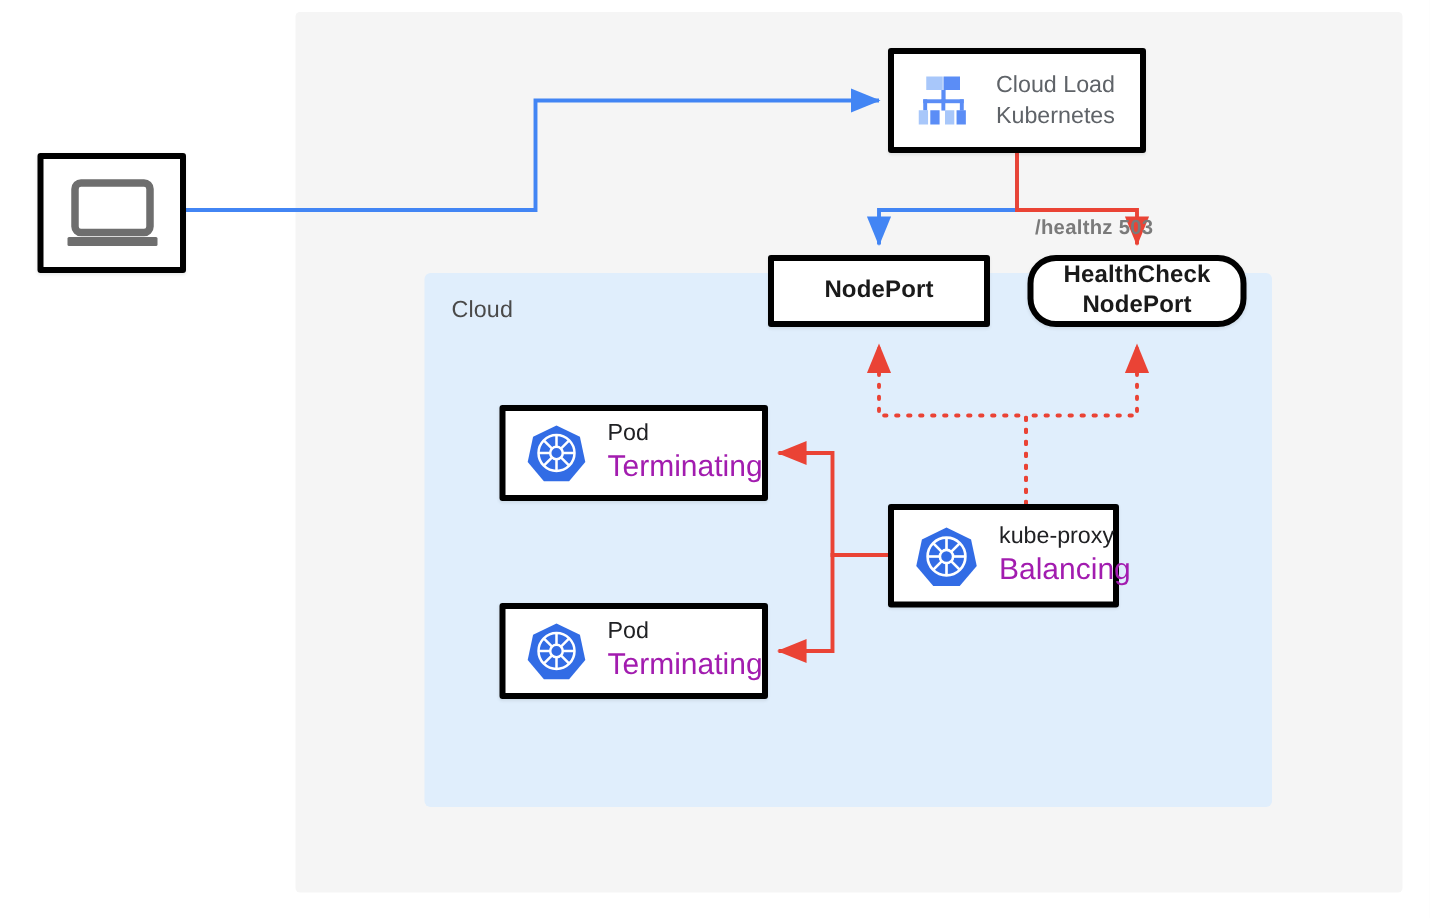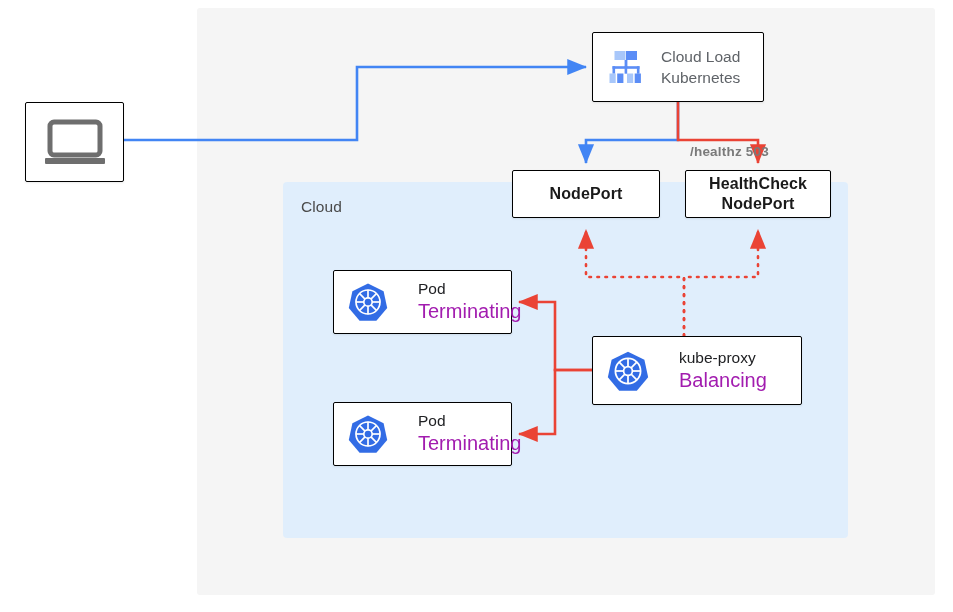--- a/index.html
+++ b/index.html
@@ -57,7 +57,7 @@
   .card {
     position: absolute;
     background: #ffffff;
-    border: 1px solid #000000;
+    border: 4px solid #000000;
     border-radius: 2px;
     box-sizing: border-box;
     box-shadow: 0 1px 2px rgba(60,64,67,0.10);

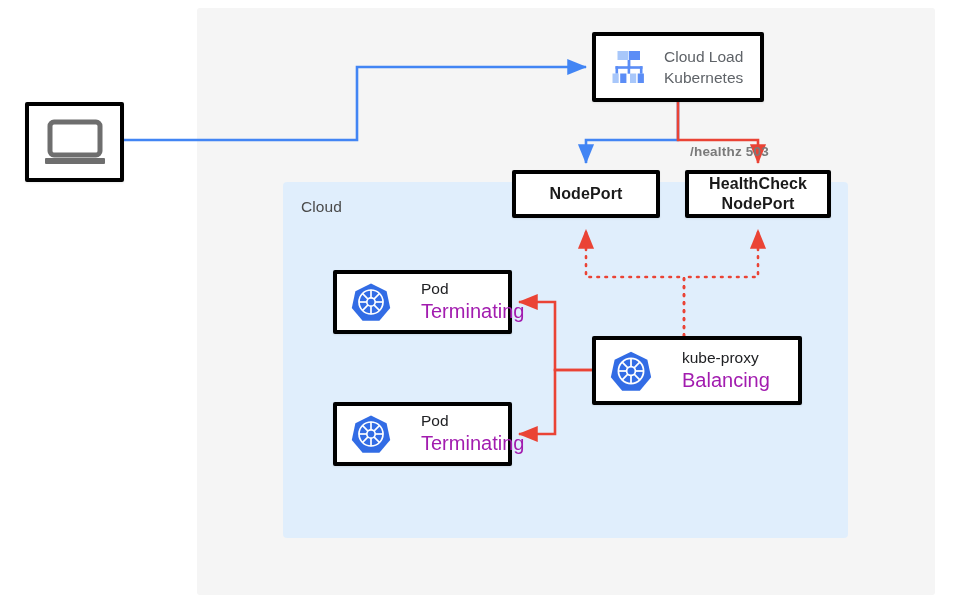--- a/index.html
+++ b/index.html
@@ -92,7 +92,7 @@
     letter-spacing: 0.1px;
   }
   .nodeport-box   { left: 512px; top: 170px; width: 148px; height: 48px; }
-  .hcnodeport-box { left: 685px; top: 170px; width: 146px; height: 48px; }
+  .hcnodeport-box { left: 685px; top: 170px; width: 146px; height: 48px; border-radius: 19px; }
   
   .healthz-label {
     position: absolute;

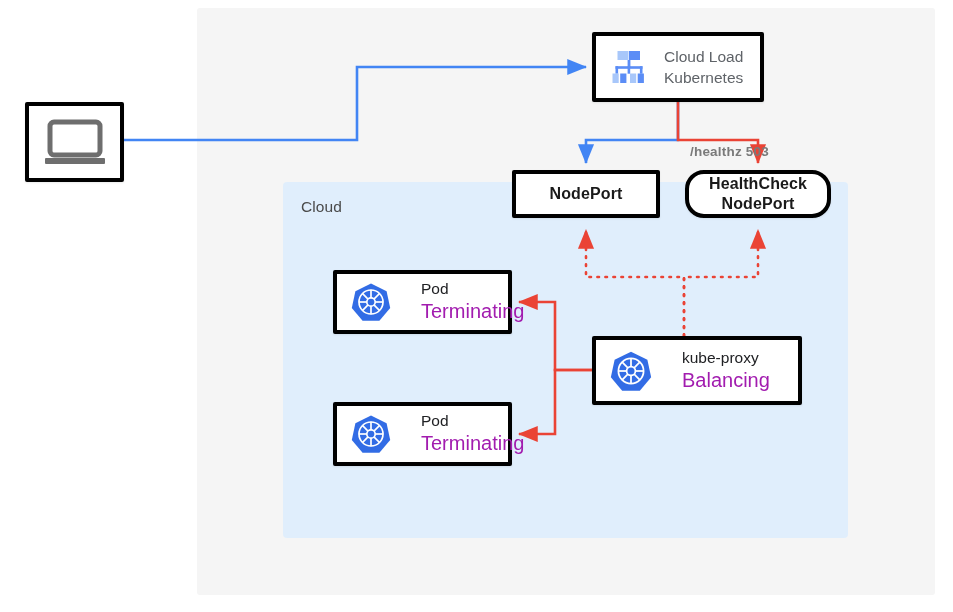--- a/index.html
+++ b/index.html
@@ -114,7 +114,7 @@
   .pod-a { left: 333px; top: 270px; width: 179px; height: 64px; }
   .pod-b { left: 333px; top: 402px; width: 179px; height: 64px; }
   .kproxy { left: 592px; top: 336px; width: 210px; height: 69px; }
-  .k8s-textwrap { margin-left: 30px; line-height: 1.22; }
+  .k8s-textwrap { margin-left: 14px; line-height: 1.22; }
   .k8s-title {
     font-size: 15.5px;
     color: #202124;

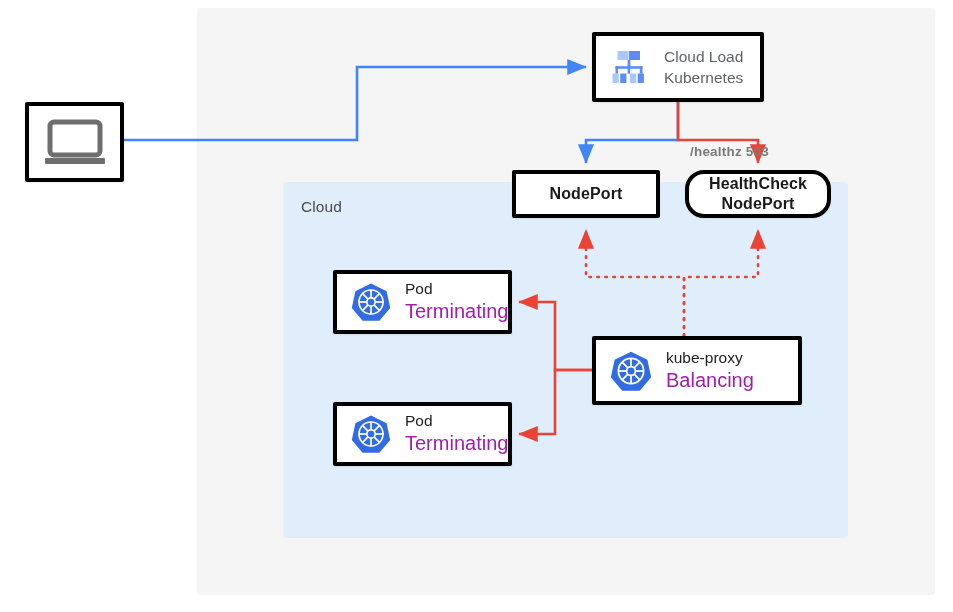--- a/index.html
+++ b/index.html
@@ -113,7 +113,7 @@
   }
   .pod-a { left: 333px; top: 270px; width: 179px; height: 64px; }
   .pod-b { left: 333px; top: 402px; width: 179px; height: 64px; }
-  .kproxy { left: 592px; top: 336px; width: 210px; height: 69px; }
+  .kproxy { left: 592px; top: 336px; width: 154px; height: 69px; }
   .k8s-textwrap { margin-left: 14px; line-height: 1.22; }
   .k8s-title {
     font-size: 15.5px;

